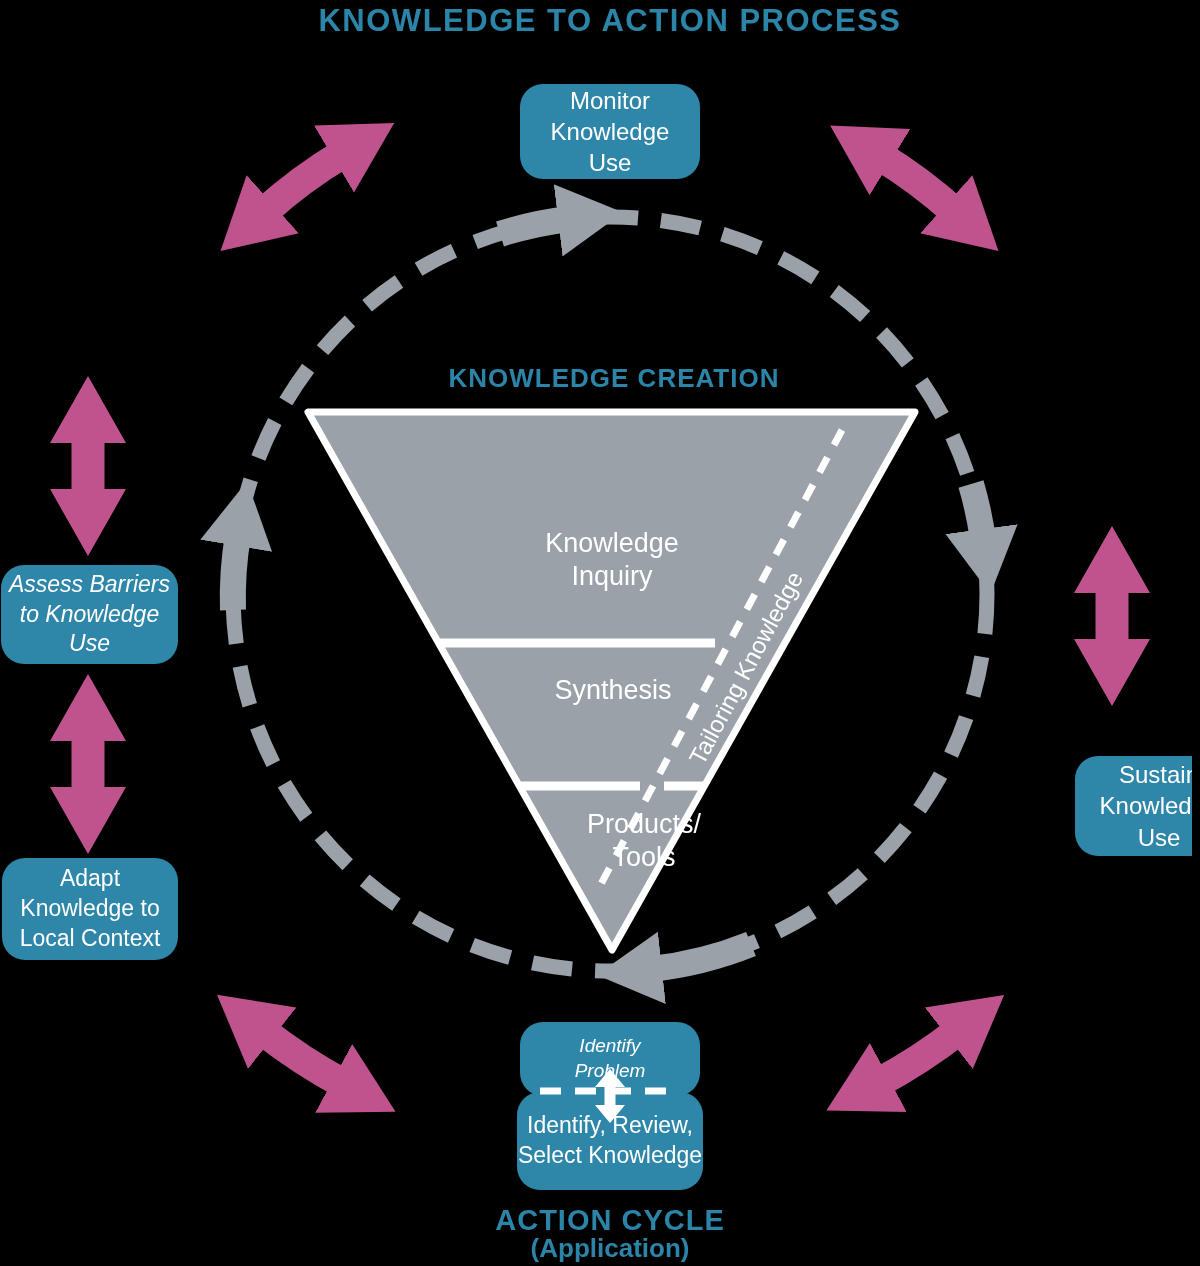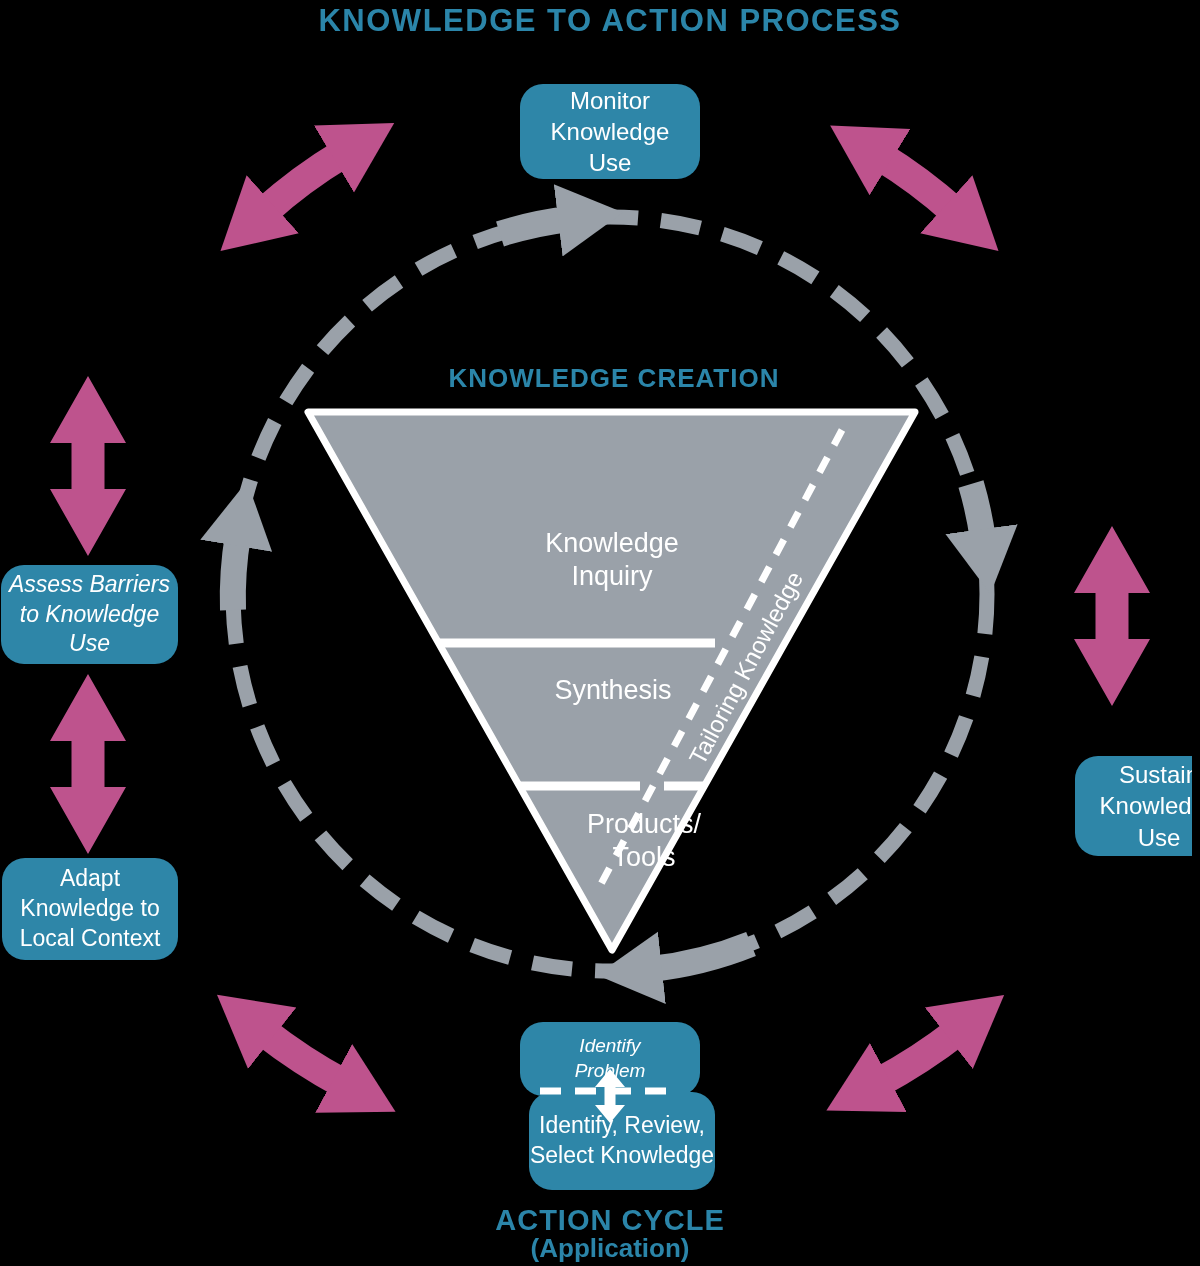--- a/index.html
+++ b/index.html
@@ -27,7 +27,7 @@
   .b-evaluate{left:1024px;top:372px;width:175px;height:97px;font-size:24px;}
   .b-sustain{left:1030px;top:756px;width:168px;height:100px;font-size:24px;margin-left:45px;}
   .b-idproblem{left:520px;top:1022px;width:180px;height:74px;font-size:19px;z-index:1;font-style:italic;}
-  .b-idreview{left:517px;top:1092px;width:186px;height:98px;z-index:1;margin-left:12px;}
+  .b-idreview{left:517px;top:1092px;width:186px;height:98px;z-index:1;}
   .lbl{
     position:absolute;color:#fff;text-align:center;white-space:pre-line;
     transform:translate(-50%,-50%);font-size:27px;line-height:1.22;z-index:1;

